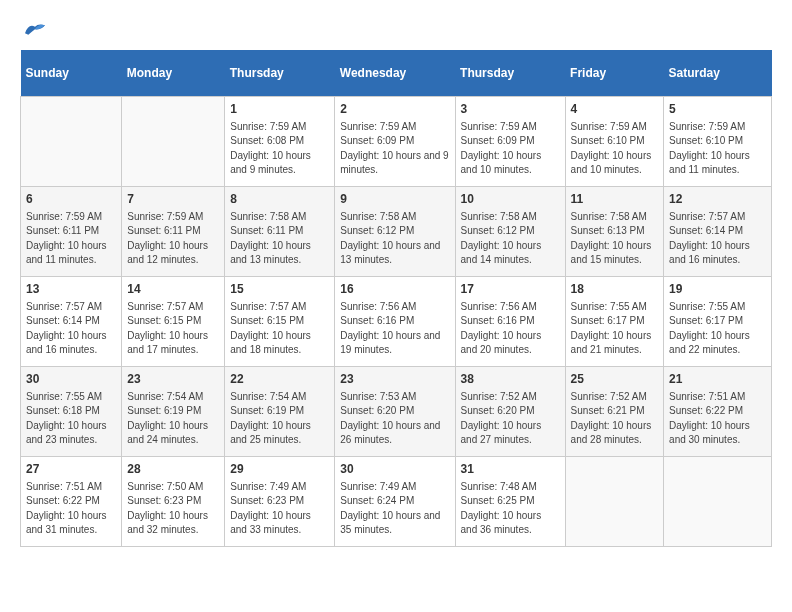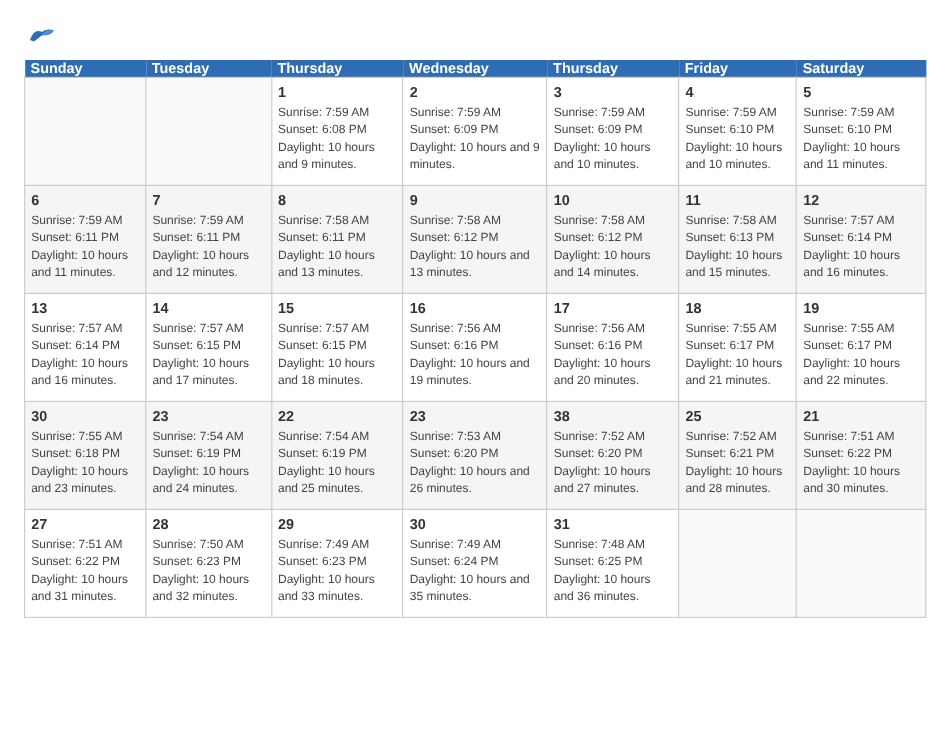--- a/index.html
+++ b/index.html
@@ -61,7 +61,7 @@
       background-color: #2e6db4;
       color: white;
       text-align: left;
-      padding: 0 5px;
+      padding: 16px 5px;
       font-size: 12px;
       font-weight: bold;
     }

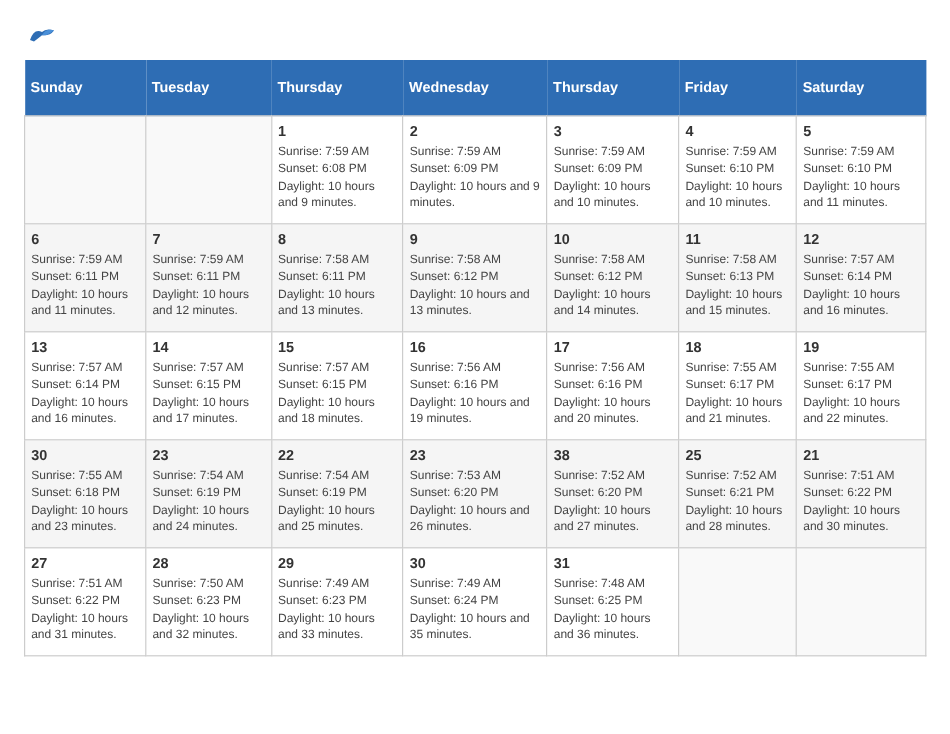--- a/index.html
+++ b/index.html
@@ -119,7 +119,7 @@
   <thead>
     <tr>
       <th>Sunday</th>
-      <th>Tuesday</th>
+      <th>Monday</th>
       <th>Thursday</th>
       <th>Wednesday</th>
       <th>Thursday</th>

